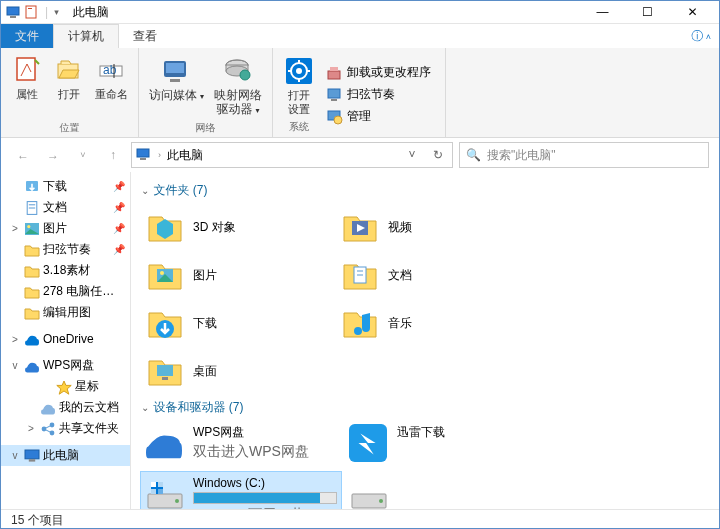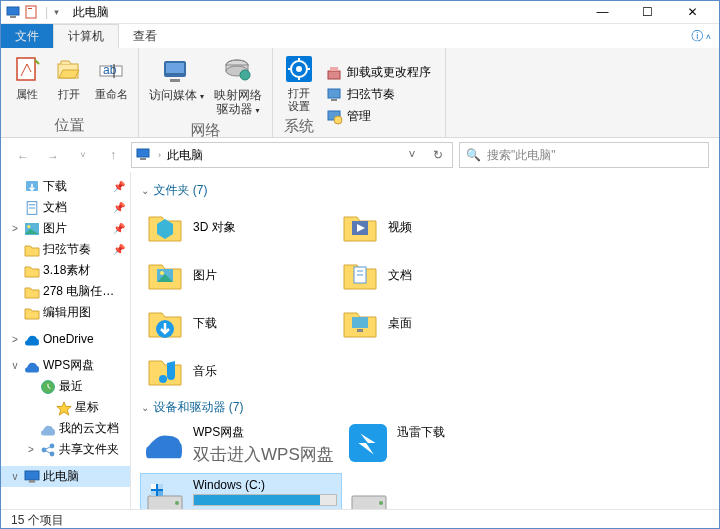--- a/index.html
+++ b/index.html
@@ -18,7 +18,7 @@
 .ribbon-body{height:90px;background:#f5f5f5;border-bottom:1px solid #dadada;display:flex}
 .rgroup{border-right:1px solid #dadada;padding:4px 6px 0;display:flex;flex-direction:column;align-items:center}
 .rgroup-items{display:flex;gap:2px;flex:1}
-.rgroup-label{font-size:15px;color:#666;padding:2px 0}
+.rgroup-label{font-size:10px;color:#666;padding:2px 0}
 .rbtn{display:flex;flex-direction:column;align-items:center;justify-content:flex-start;padding:2px 4px;min-width:40px;text-align:center;gap:2px}
 .rbtn-icon{width:32px;height:32px;display:flex;align-items:center;justify-content:center}
 .rbtn-label{font-size:11px;color:#333;line-height:1.2}

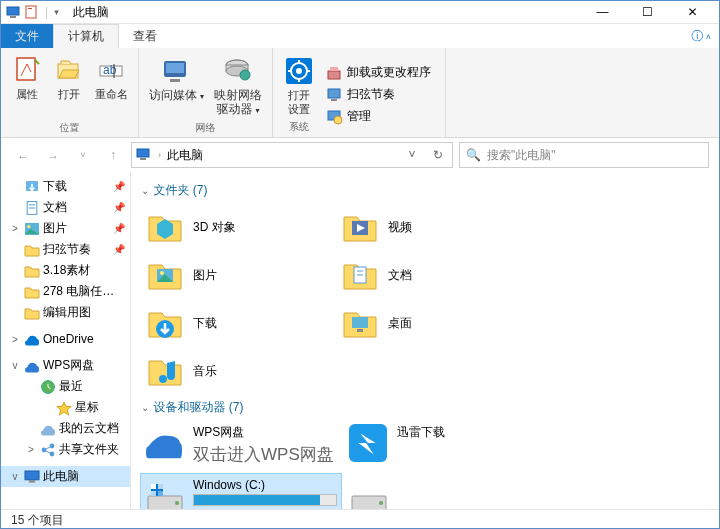--- a/index.html
+++ b/index.html
@@ -449,20 +449,20 @@
       <div class="folder-icon">
             <svg width="40" height="40">
               <path d="M4 10 L4 34 L36 34 L36 14 L20 14 L17 10 Z" fill="#ffd968" stroke="#d4a838"></path>
+              <path d="M22 28 Q22 32 18 32 Q14 32 14 28 Q14 24 18 24 Q22 24 22 28 L22 12 L30 10 L30 25 Q30 29 26 29 Q22 29 22 25" fill="#1e9be8"></path>
+            </svg>
+          </div>
+      <div class="folder-name">音乐</div>
+    </div>
+        <div class="folder-item">
+      <div class="folder-icon">
+            <svg width="40" height="40">
+              <path d="M4 10 L4 34 L36 34 L36 14 L20 14 L17 10 Z" fill="#ffd968" stroke="#d4a838"></path>
               <rect x="12" y="14" width="16" height="11" fill="#5ab5d8"></rect>
               <rect x="17" y="26" width="6" height="3" fill="#888"></rect>
             </svg>
           </div>
       <div class="folder-name">桌面</div>
-    </div>
-        <div class="folder-item">
-      <div class="folder-icon">
-            <svg width="40" height="40">
-              <path d="M4 10 L4 34 L36 34 L36 14 L20 14 L17 10 Z" fill="#ffd968" stroke="#d4a838"></path>
-              <path d="M22 28 Q22 32 18 32 Q14 32 14 28 Q14 24 18 24 Q22 24 22 28 L22 12 L30 10 L30 25 Q30 29 26 29 Q22 29 22 25" fill="#1e9be8"></path>
-            </svg>
-          </div>
-      <div class="folder-name">音乐</div>
     </div>
       </div>
     <div class="section-hdr">

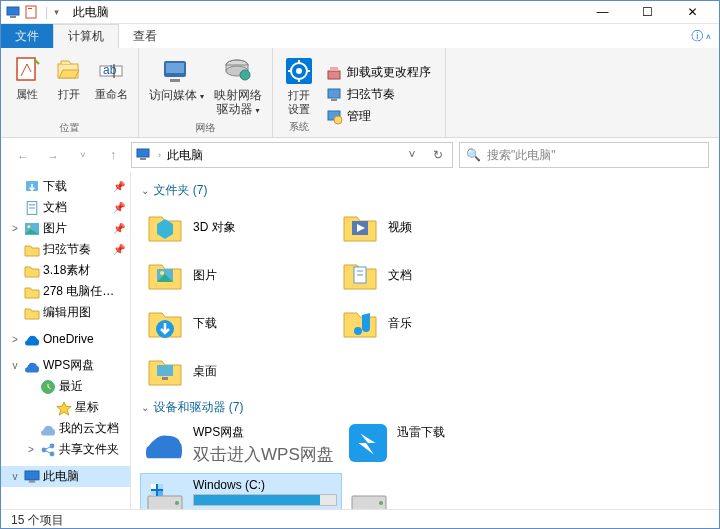--- a/index.html
+++ b/index.html
@@ -326,17 +326,6 @@
       <span class="tree-label">WPS网盘</span>
 
     </div>
-      <div class="tree-item " style="padding-left:24px">
-      <span class="tree-exp"></span>
-      <span class="tree-icon">
-          <svg width="16" height="16" viewBox="0 0 16 16">
-            <circle cx="8" cy="8" r="6.4" fill="#5ab55a" stroke="#3a8"></circle>
-            <path d="M8 4.8 L8 8 L10.4 9.6" stroke="#fff" fill="none"></path>
-          </svg>
-        </span>
-      <span class="tree-label">最近</span>
-
-    </div>
       <div class="tree-item " style="padding-left:40px">
       <span class="tree-exp"></span>
       <span class="tree-icon">

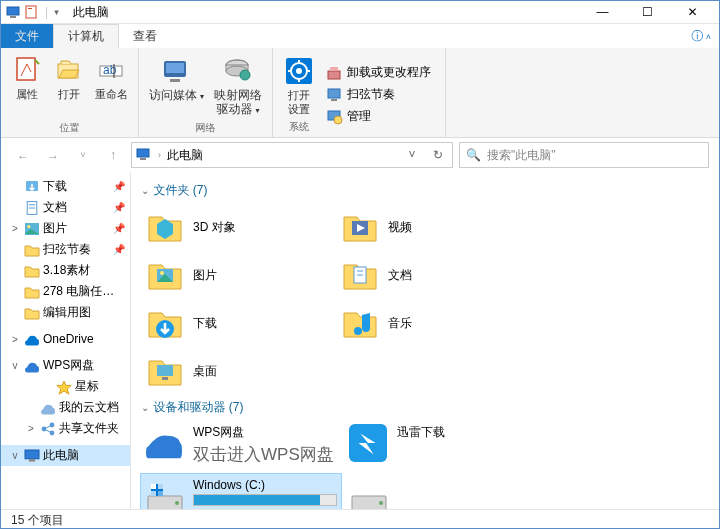--- a/index.html
+++ b/index.html
@@ -52,7 +52,7 @@
 .drive-icon{width:40px;height:40px;flex-shrink:0}
 .drive-info{flex:1;display:flex;flex-direction:column;gap:2px}
 .drive-name{color:#000}
-.drive-sub{color:#666;font-size:17px}
+.drive-sub{color:#666;font-size:14px}
 .drive-bar{height:12px;background:#e8e8e8;border:1px solid #bcbcbc;position:relative}
 .drive-fill{height:100%;background:#26a0da}
 .statusbar{height:22px;border-top:1px solid #e5e5e5;display:flex;align-items:center;padding:0 10px;color:#333;font-size:11px}

